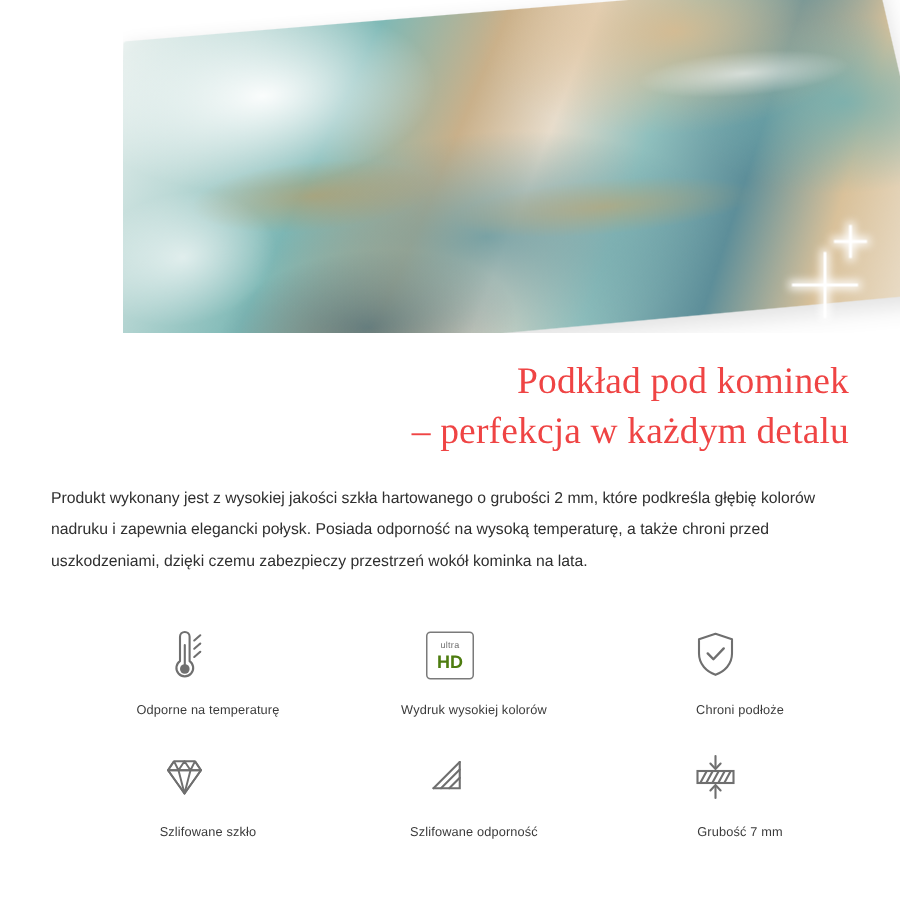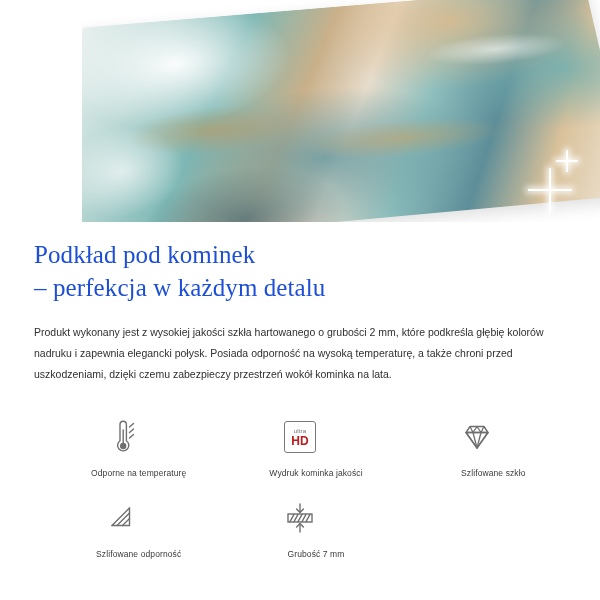--- a/index.html
+++ b/index.html
@@ -113,8 +113,9 @@
     font-size: 25px;
     line-height: 1.32;
     font-weight: 400;
-    color: #1d4ed8;
+    color: #ef4444;
     letter-spacing: 0.1px;
+    text-align: right;
   }
   .headline .line2 {
     display: block;

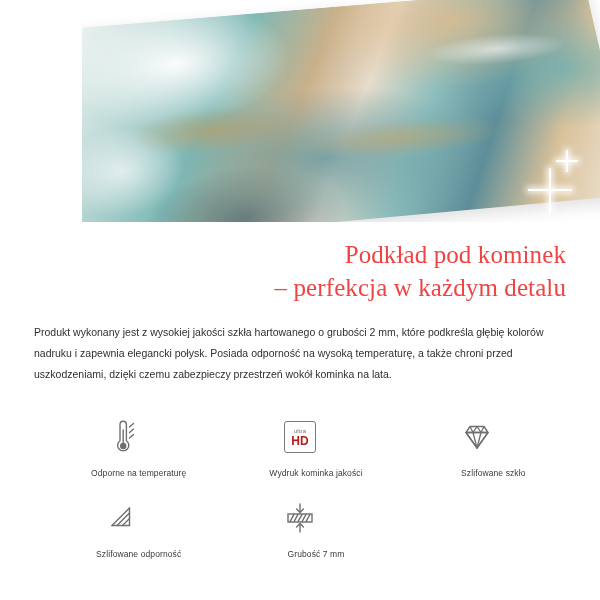--- a/index.html
+++ b/index.html
@@ -175,7 +175,7 @@
   .hd-box .hd {
     font-size: 12px;
     font-weight: bold;
-    color: #b91c1c;
+    color: #4d7c0f;
     margin-top: 1px;
   }
   svg { display: block; }

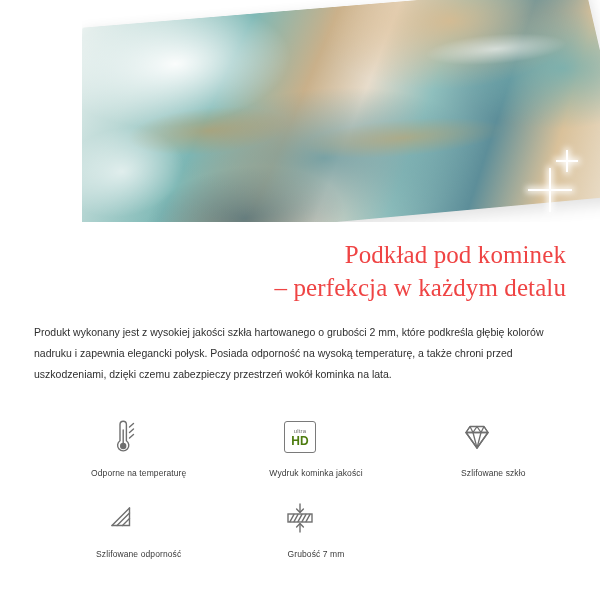--- a/index.html
+++ b/index.html
@@ -229,7 +229,7 @@
             <span class="hd">HD</span>
           </div>
         </div>
-        <div class="feature-label">Wydruk kominka jakości</div>
+        <div class="feature-label">Wydruk wysokiej kolorów</div>
       </div>
 
 

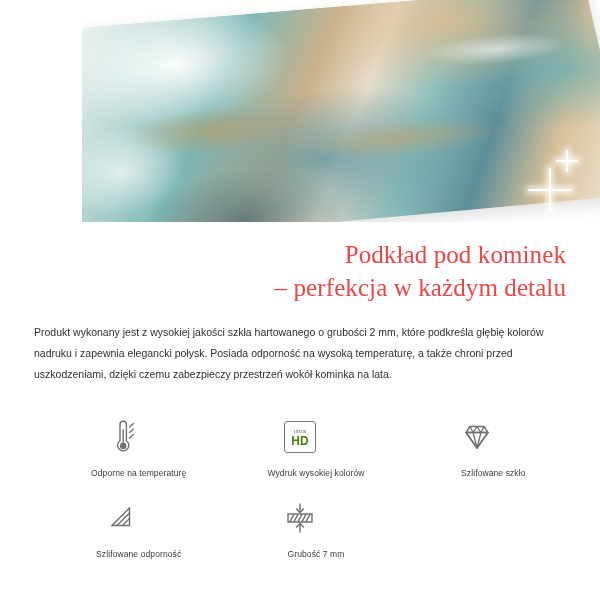--- a/index.html
+++ b/index.html
@@ -232,6 +232,15 @@
         <div class="feature-label">Wydruk wysokiej kolorów</div>
       </div>
 
+      <div class="feature">
+        <div class="feature-icon">
+          <svg width="34" height="38" viewBox="0 0 34 38">
+            <path d="M17 4.5l11 3.6v9.6c0 7.2-5 12-11 14.2-6-2.2-11-7-11-14.2V8.1z" fill="none" stroke="#6f6f6f" stroke-width="1.4" stroke-linejoin="round"></path>
+            <path d="M11.8 17.6l3.8 3.9 6.9-7.2" fill="none" stroke="#6f6f6f" stroke-width="1.6" stroke-linecap="round" stroke-linejoin="round"></path>
+          </svg>
+        </div>
+        <div class="feature-label">Chroni podłoże</div>
+      </div>
 
       <div class="feature">
         <div class="feature-icon">

